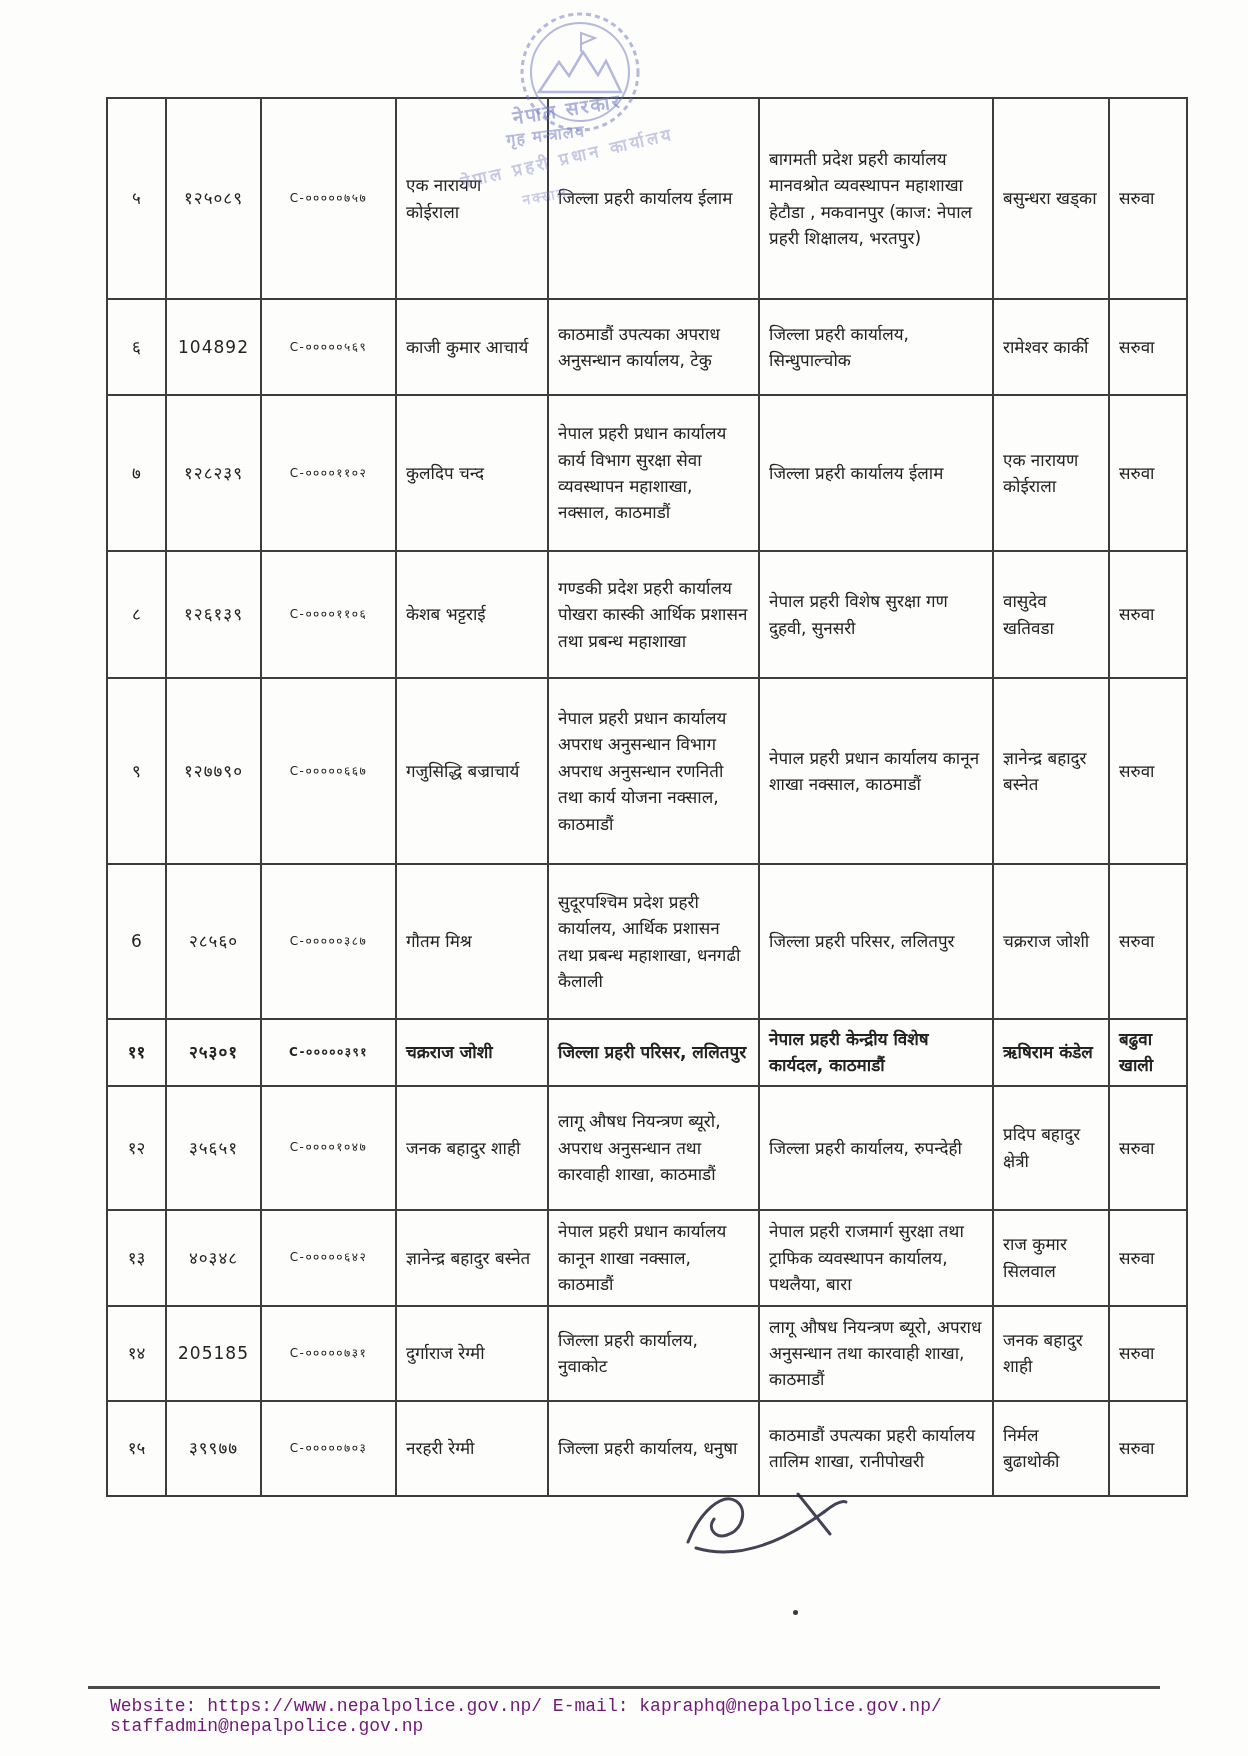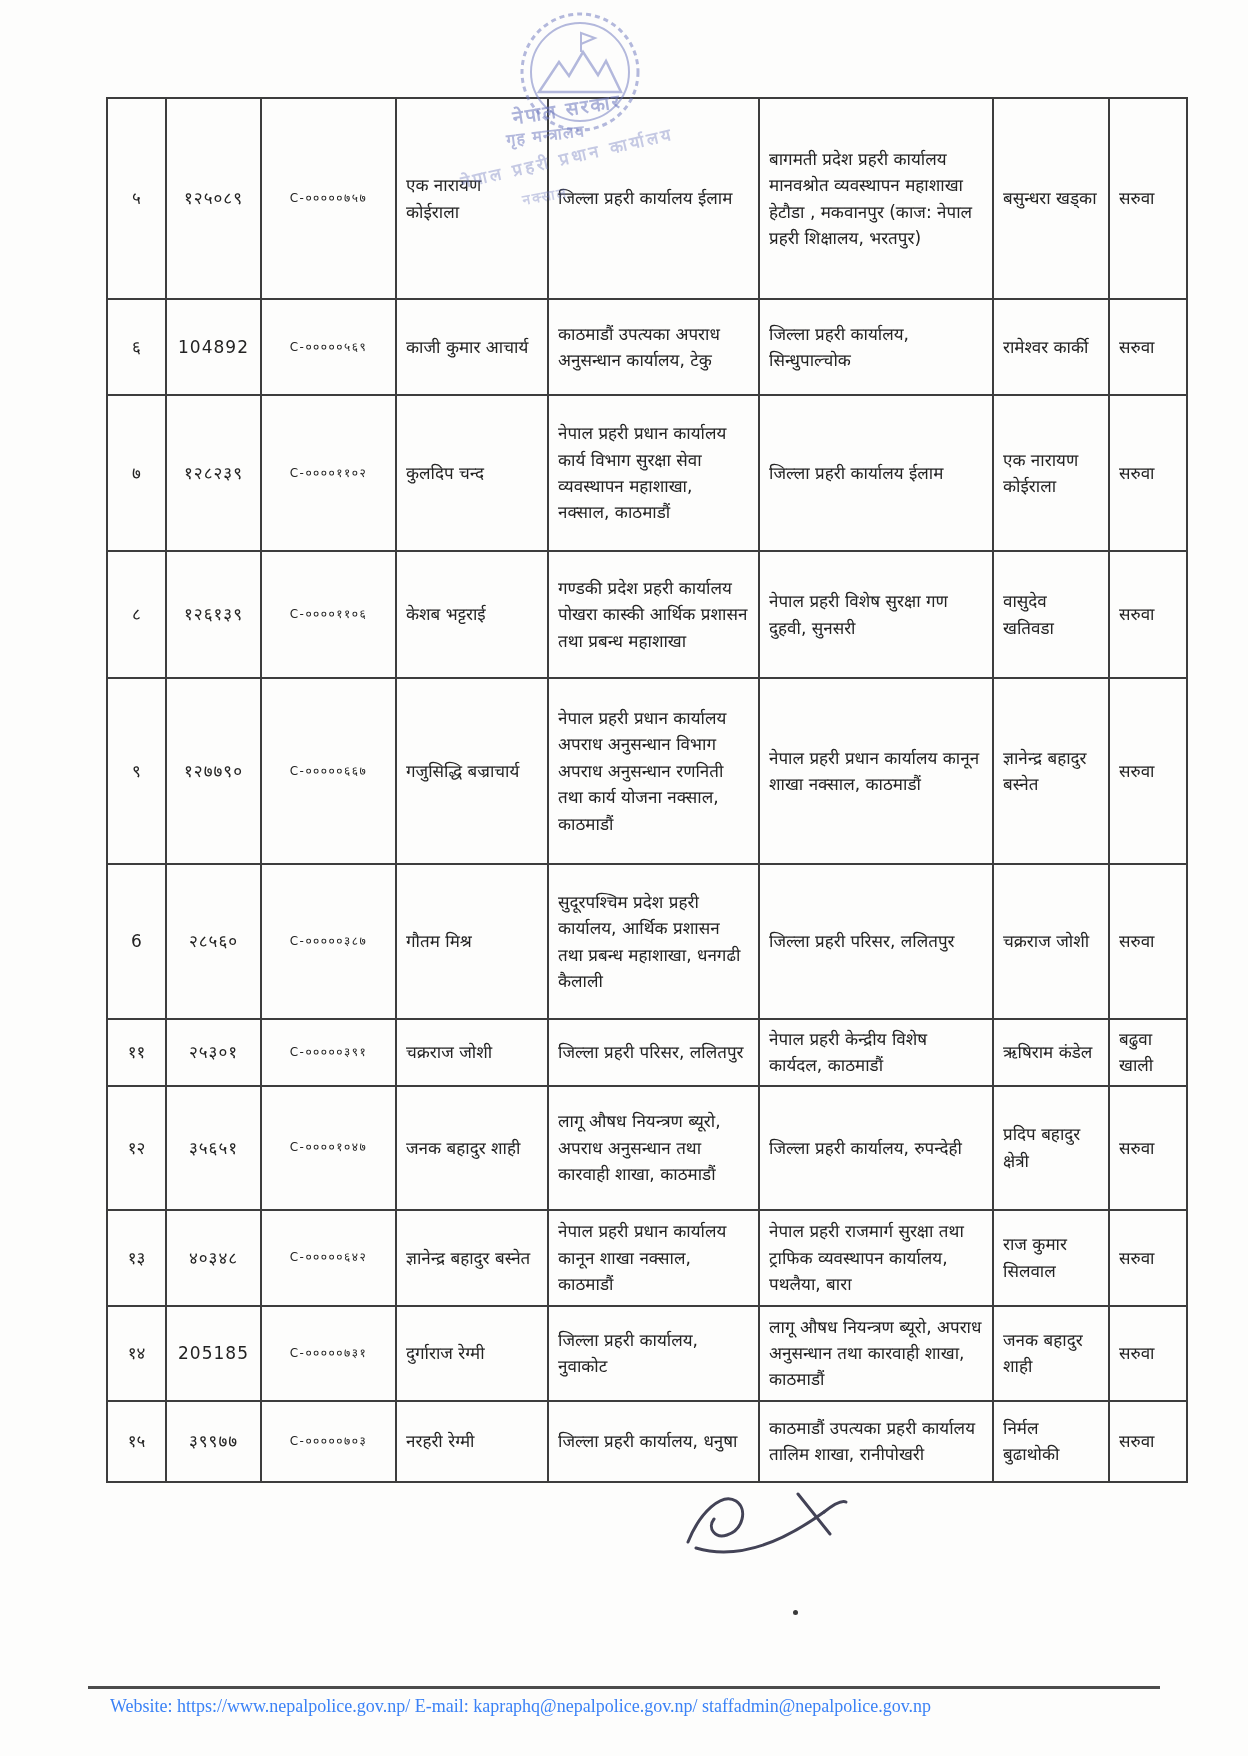--- a/index.html
+++ b/index.html
@@ -132,7 +132,7 @@
           <td class="col-replaced_by">चक्रराज जोशी</td>
           <td class="col-remark">सरुवा</td>
         </tr>
-        <tr style="height: 52px;">
+        <tr style="height: 52px; font-weight: bold;">
           <td class="col-sn">११</td>
           <td class="col-emp_no">२५३०१</td>
           <td class="col-cid">C-०००००३९१</td>

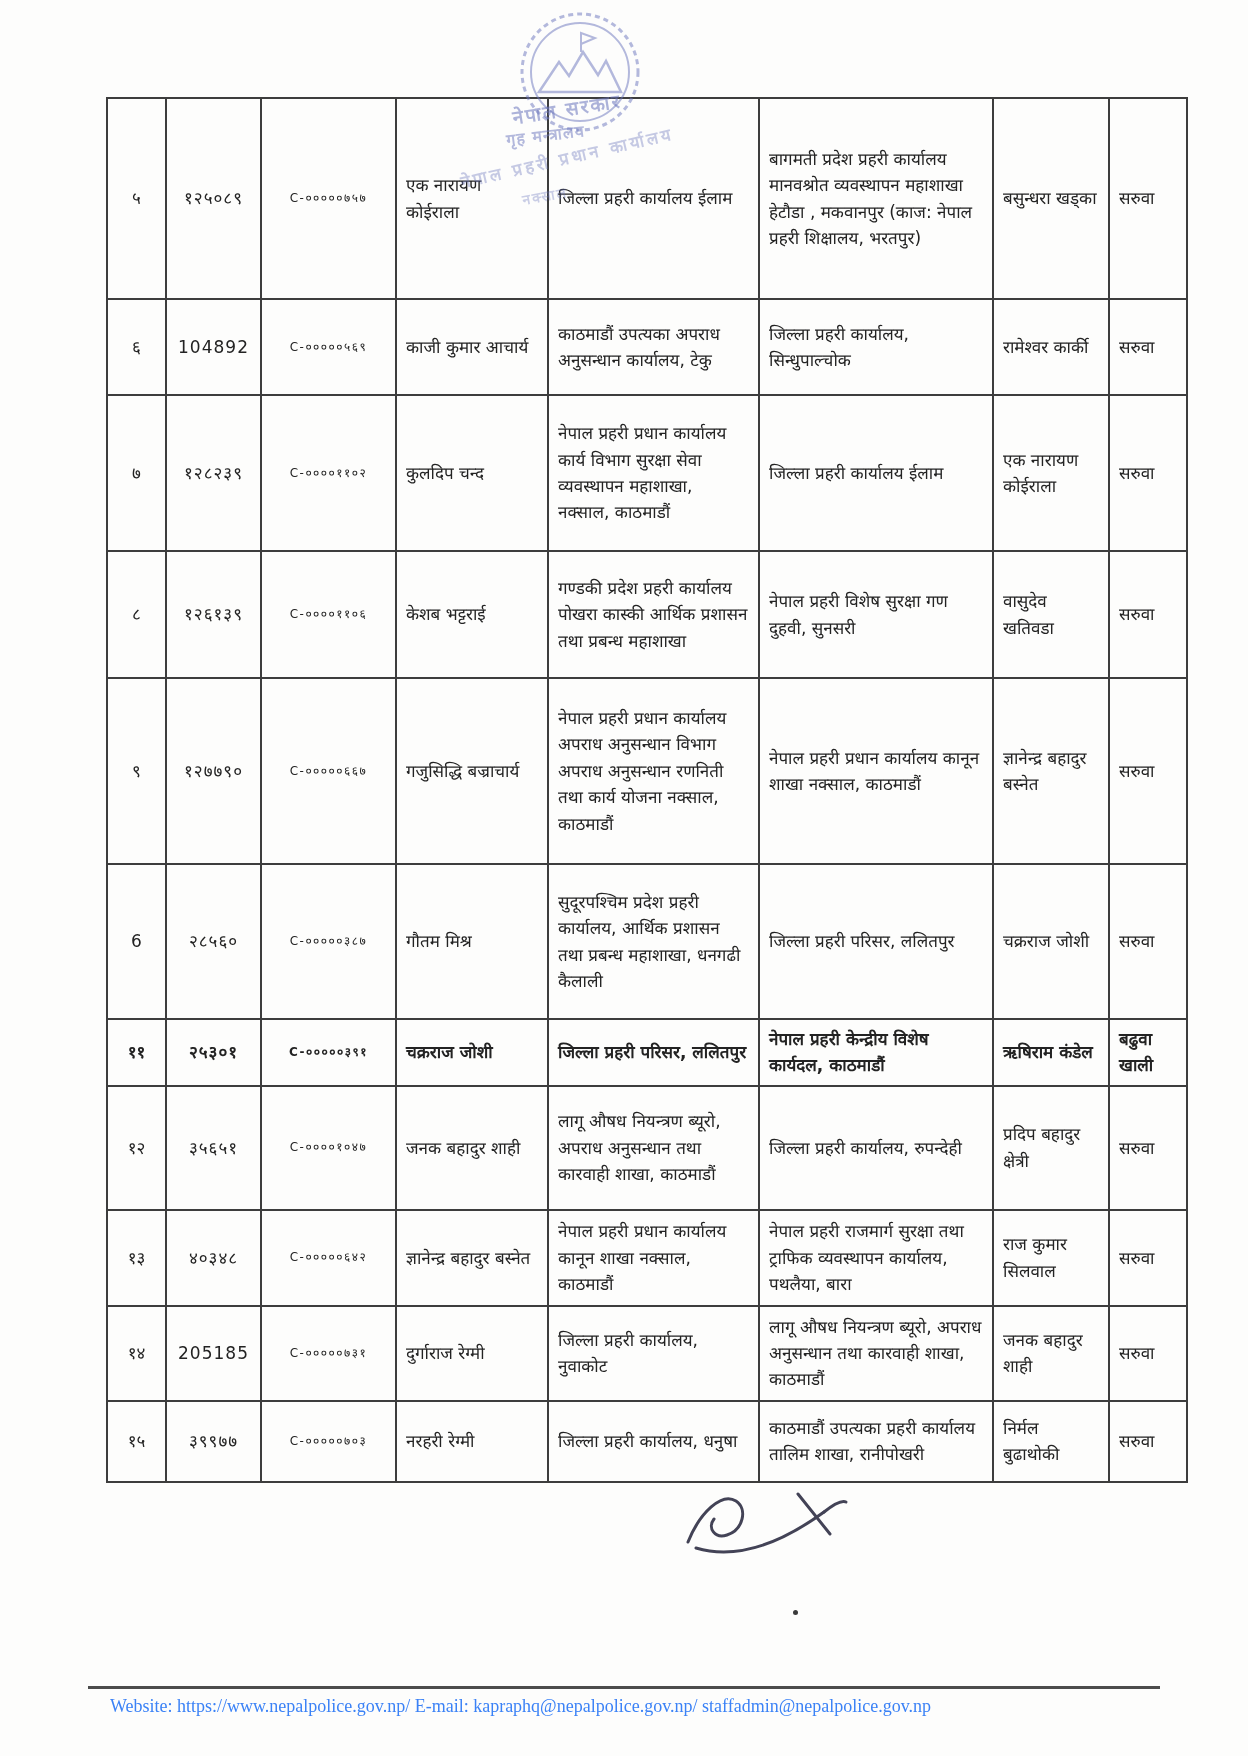--- a/index.html
+++ b/index.html
@@ -172,7 +172,7 @@
           <td class="col-replaced_by">जनक बहादुर शाही</td>
           <td class="col-remark">सरुवा</td>
         </tr>
-        <tr style="height: 81px;">
+        <tr style="height: 95px;">
           <td class="col-sn">१५</td>
           <td class="col-emp_no">३९९७७</td>
           <td class="col-cid">C-०००००७०३</td>

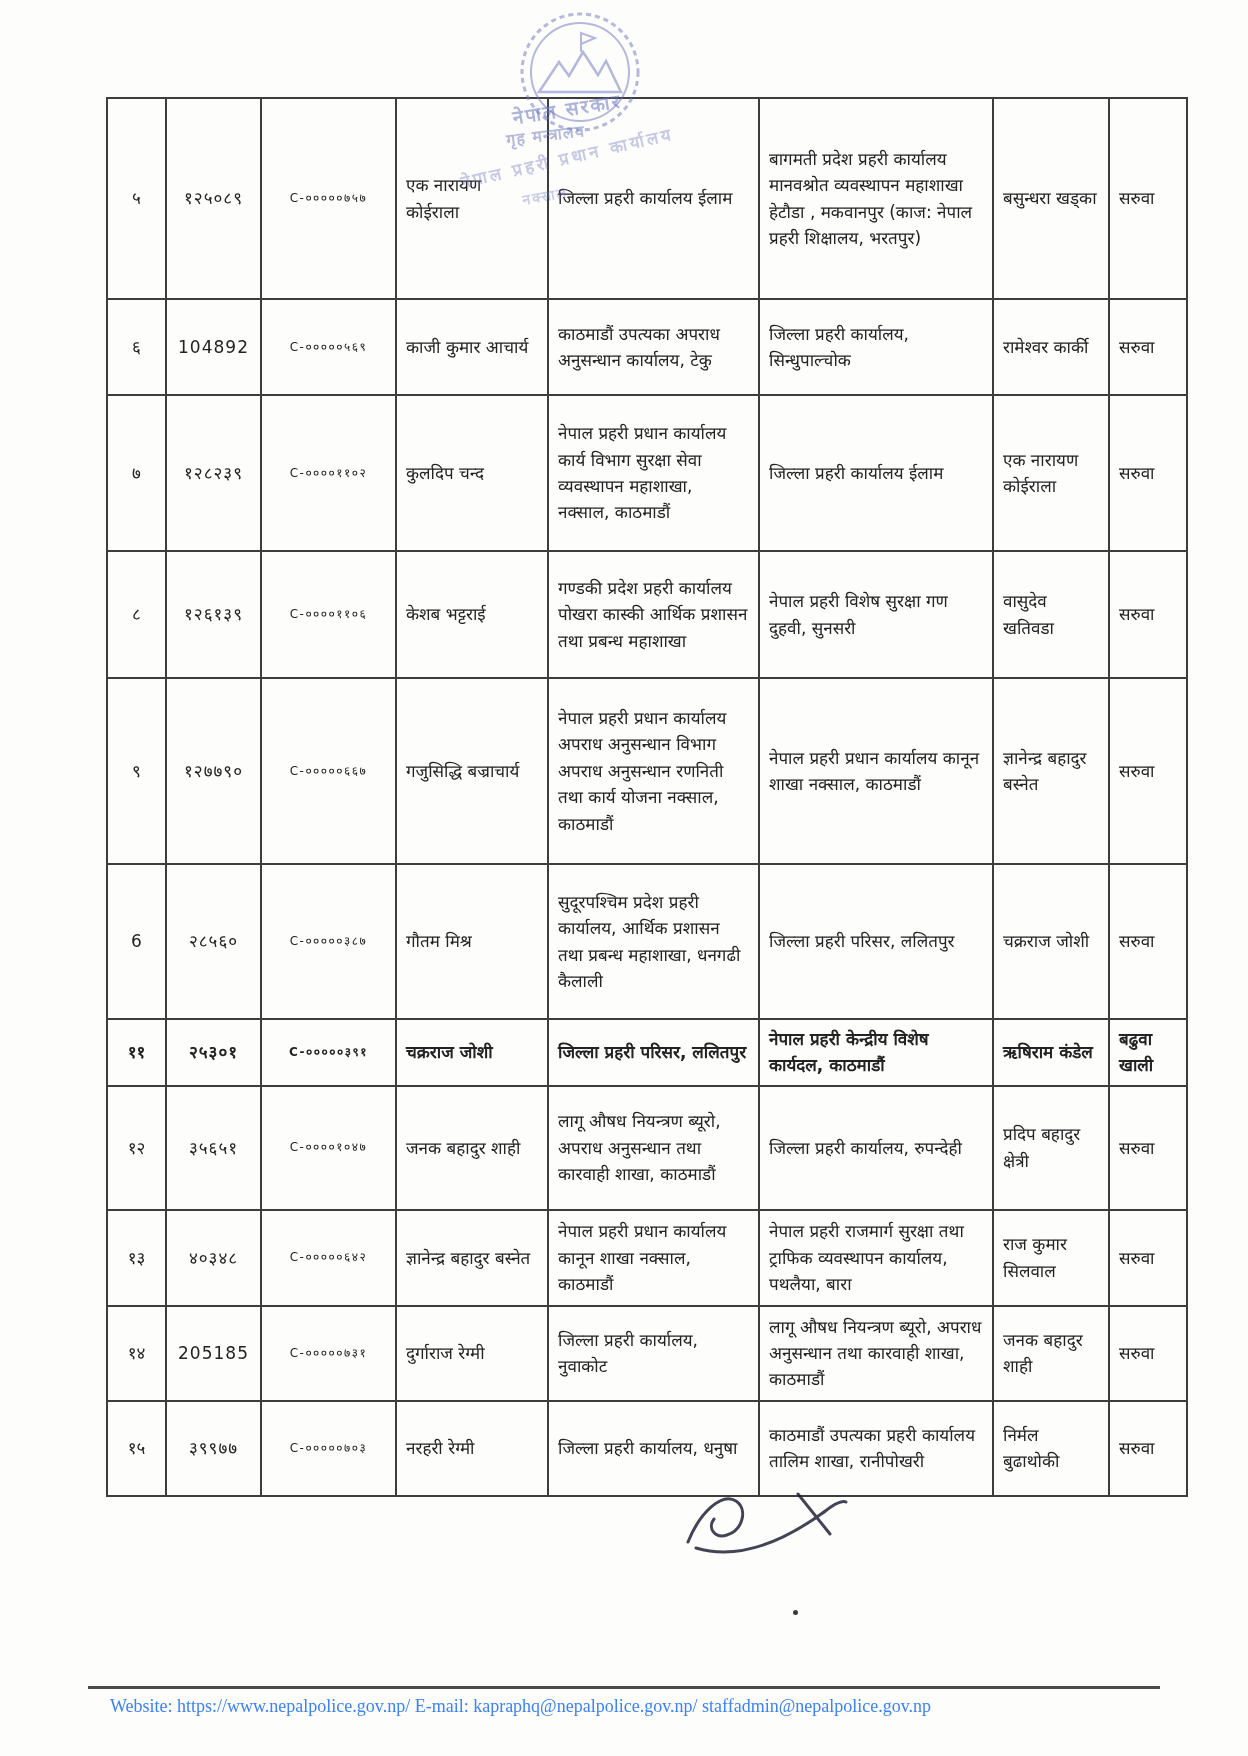--- a/index.html
+++ b/index.html
@@ -40,7 +40,7 @@
   
   .footer-rule { position:absolute; left:88px; top:1686px; width:1072px; height:3px; background:#4c4c4c; }
   .footer-text { position:absolute; left:110px; top:1696px; width:1060px;
-                 font-family:Liberation Serif, serif; font-size:18px; color:#3b82f6; }
+                 font-family:Liberation Mono, monospace; font-size:18px; color:#701a75; }
 </style>
 </head>
 <body>

